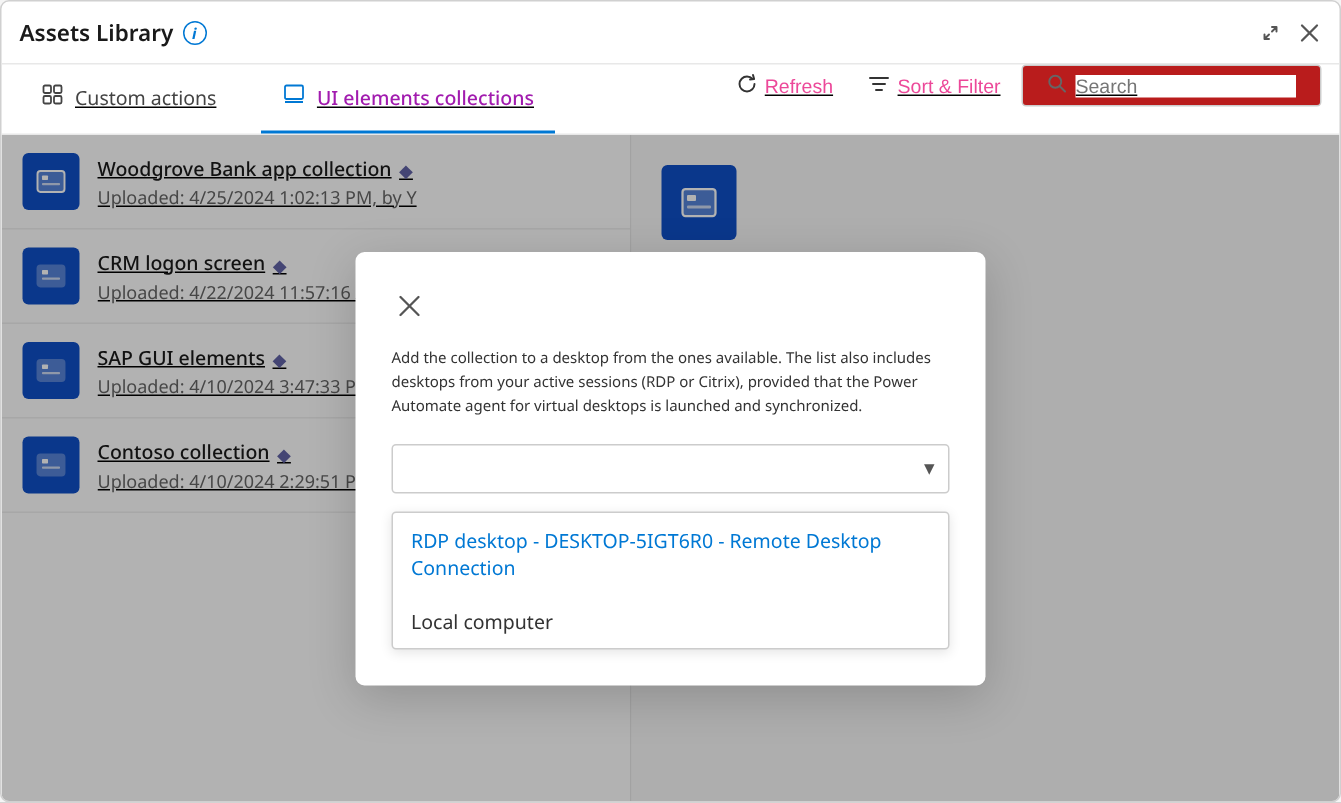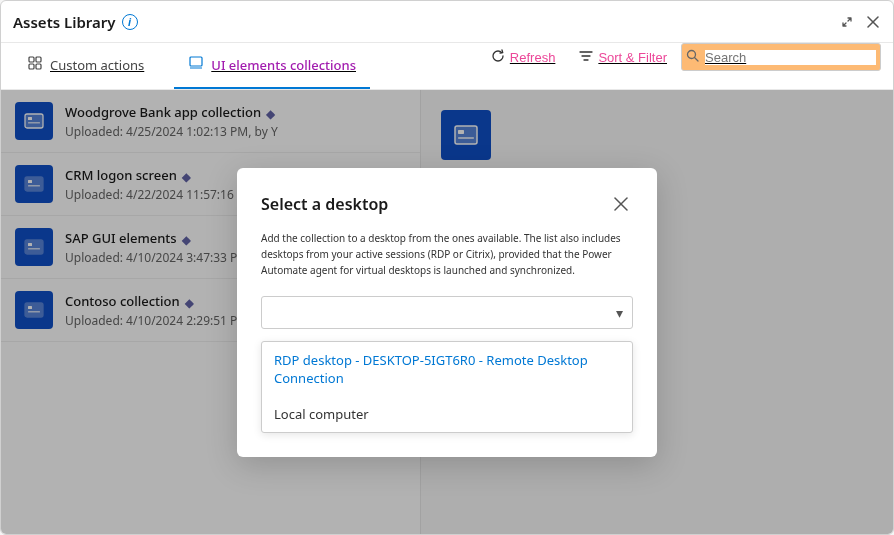--- a/index.html
+++ b/index.html
@@ -116,10 +116,10 @@
       align-items: center;
       border: 1px solid #ccc;
       border-radius: 3px;
-      padding: 4px 4px;
+      padding: 4px 16px;
       width: 200px;
       gap: 6px;
-      background: #fdba74;
+      background: #b91c1c;
     }
     .search-box input {
       border: none;

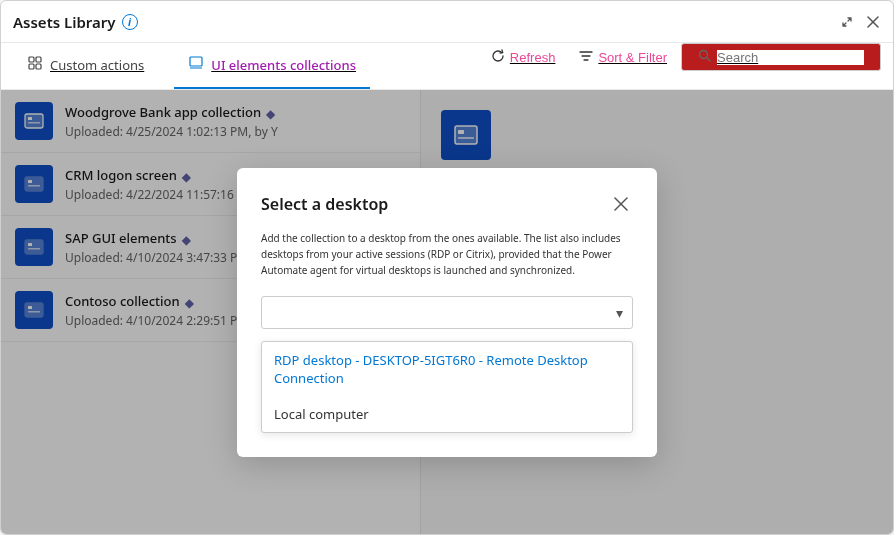--- a/index.html
+++ b/index.html
@@ -148,6 +148,7 @@
       border-bottom: 1px solid #f0f0f0;
       gap: 12px;
       cursor: pointer;
+      text-decoration: underline;
     }
     .item-icon {
       width: 38px;

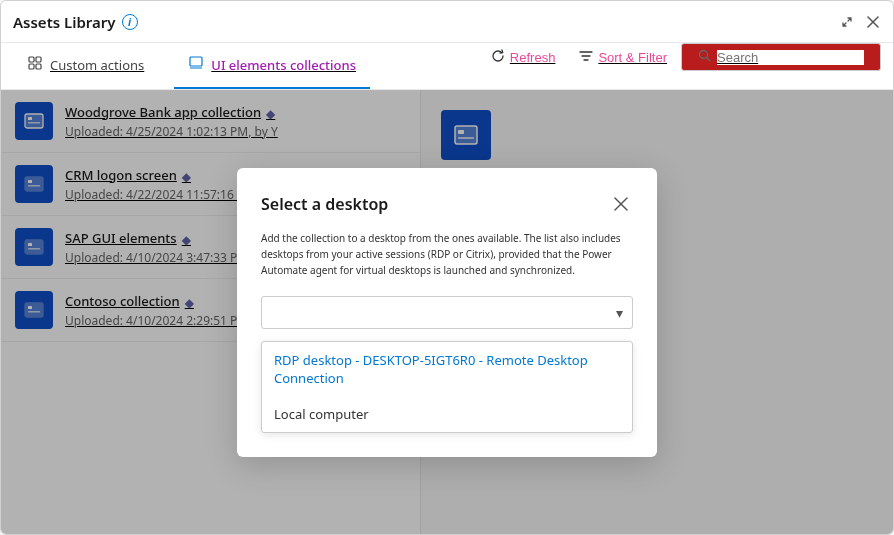--- a/index.html
+++ b/index.html
@@ -462,7 +462,6 @@
     <div class="modal-overlay">
       <div class="modal">
         <div class="modal-header">
-          <span class="modal-title">Select a desktop</span>
           <div class="modal-close">
             <svg width="14" height="14" viewBox="0 0 14 14" fill="none">
               <line x1="1" y1="1" x2="13" y2="13" stroke="#555" stroke-width="1.5" stroke-linecap="round"></line>

